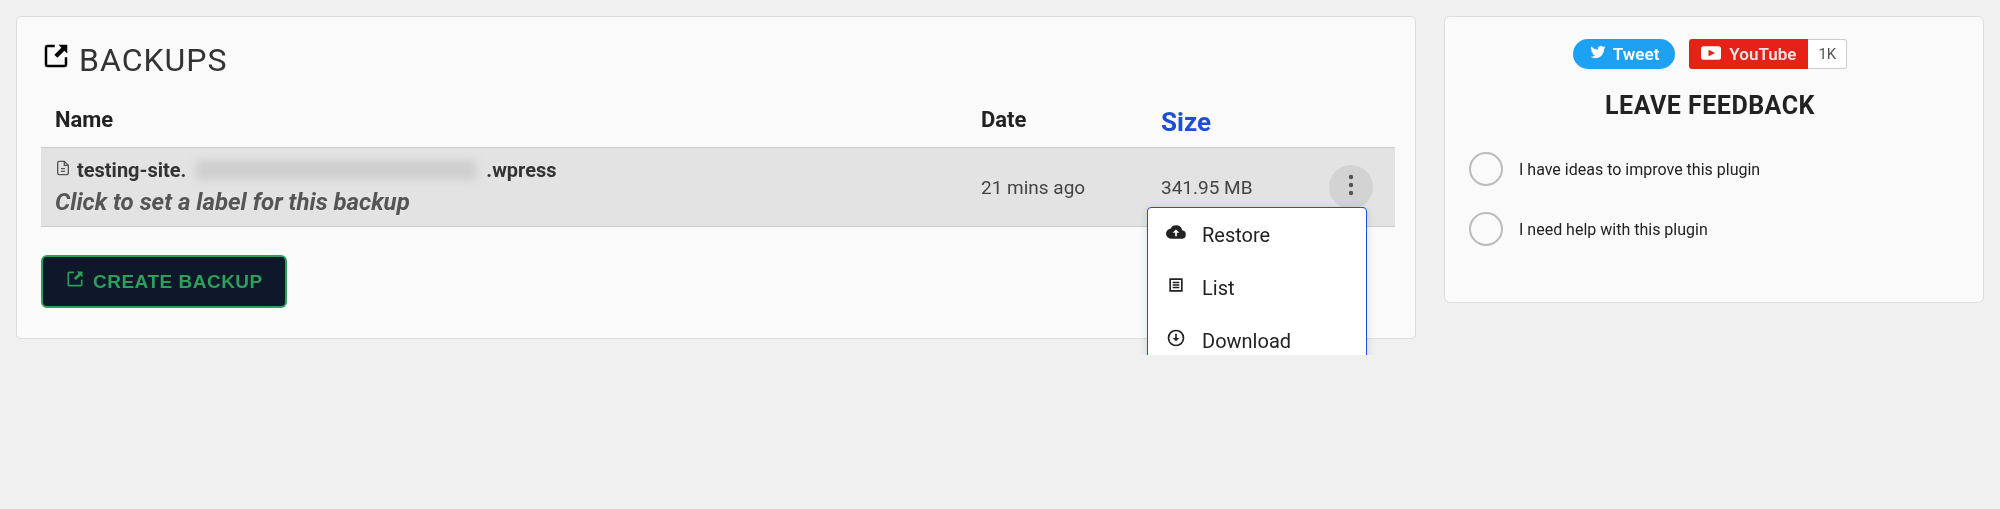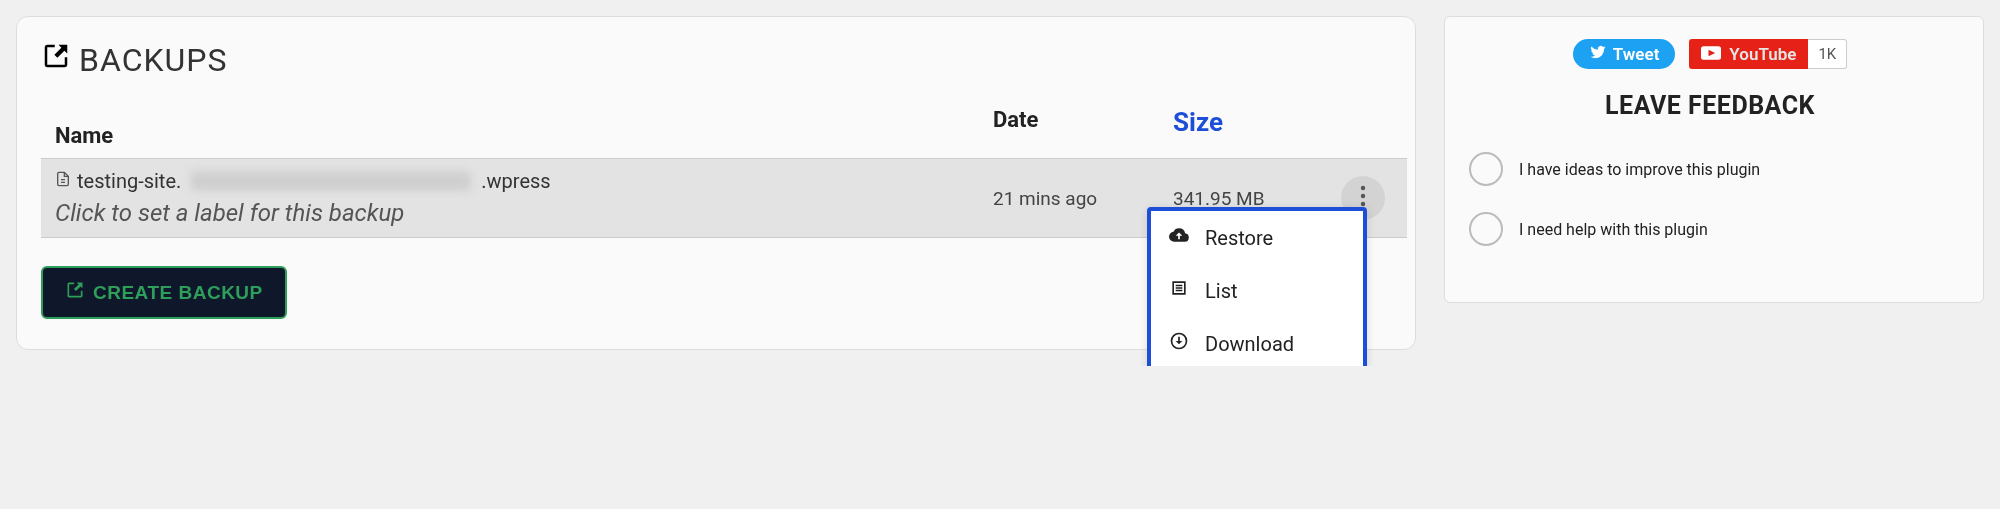--- a/index.html
+++ b/index.html
@@ -21,8 +21,8 @@
       flex: 1;
       background: #fafafa;
       border: 1px solid #ddd;
-      border-radius: 12px;
-      padding: 24px 8px 30px 24px;
+      border-radius: 5px;
+      padding: 24px 20px 30px 24px;
       position: relative;
     }
     .backups-title {

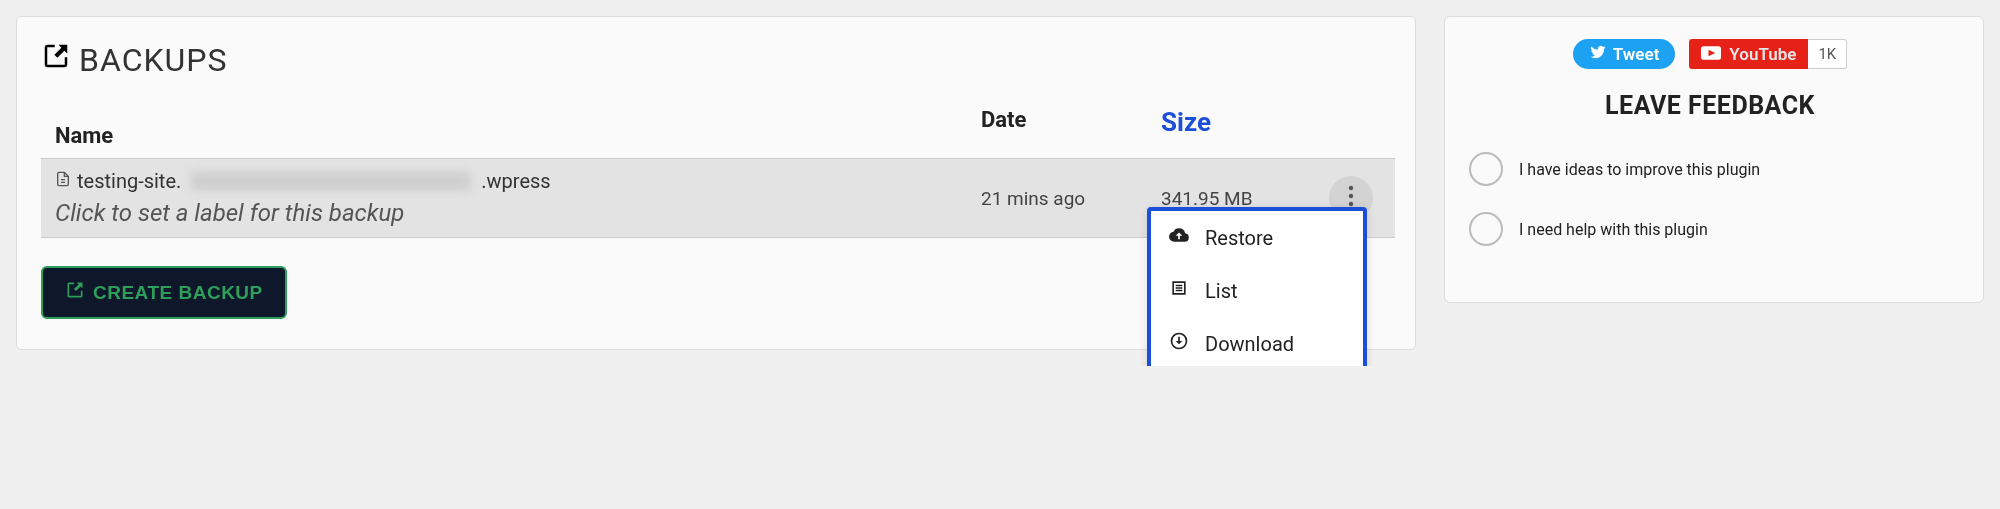--- a/index.html
+++ b/index.html
@@ -51,7 +51,6 @@
       font-size: 22px;
       font-weight: 700;
       color: #222;
-      margin-top: 16px;
     }
     .th-date {
       width: 180px;

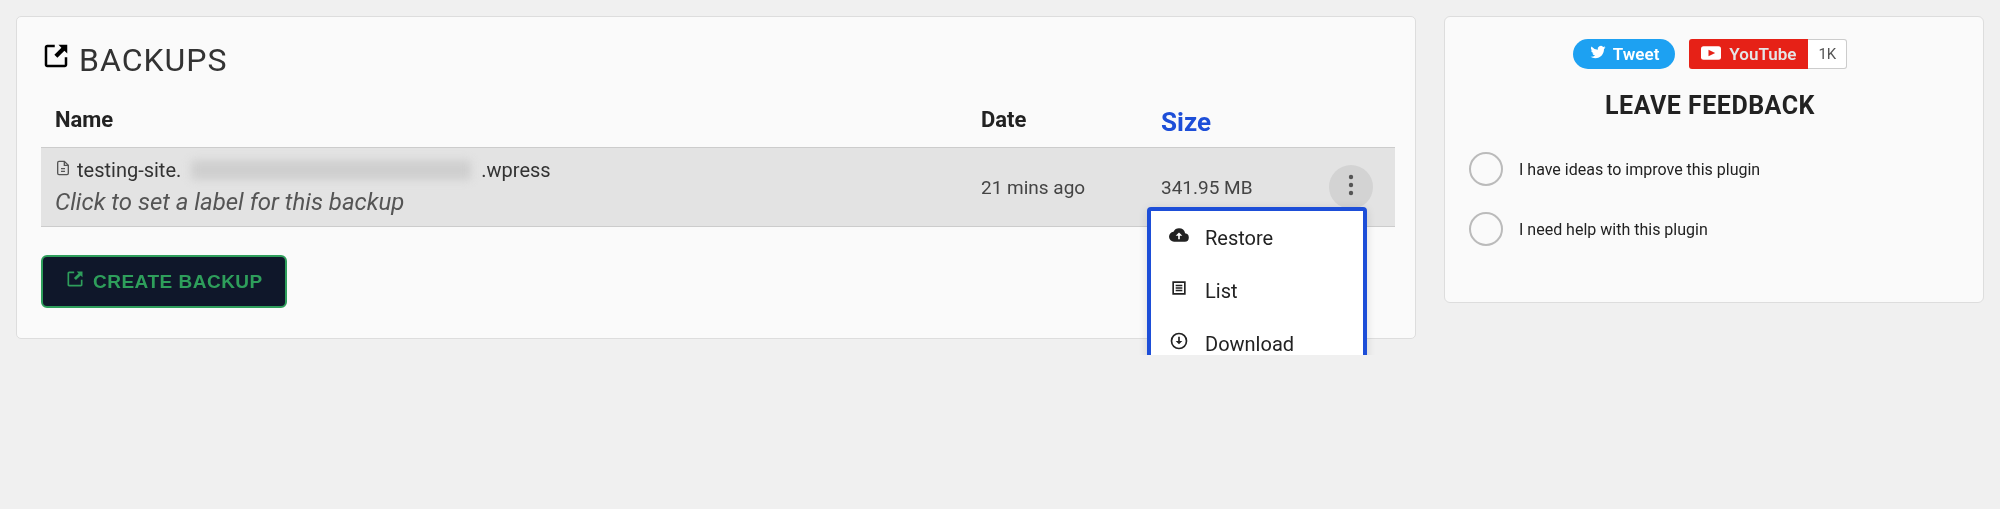--- a/index.html
+++ b/index.html
@@ -77,6 +77,7 @@
     }
     .td-name {
       flex: 1;
+      font-weight: bold;
     }
     .file-line {
       display: flex;

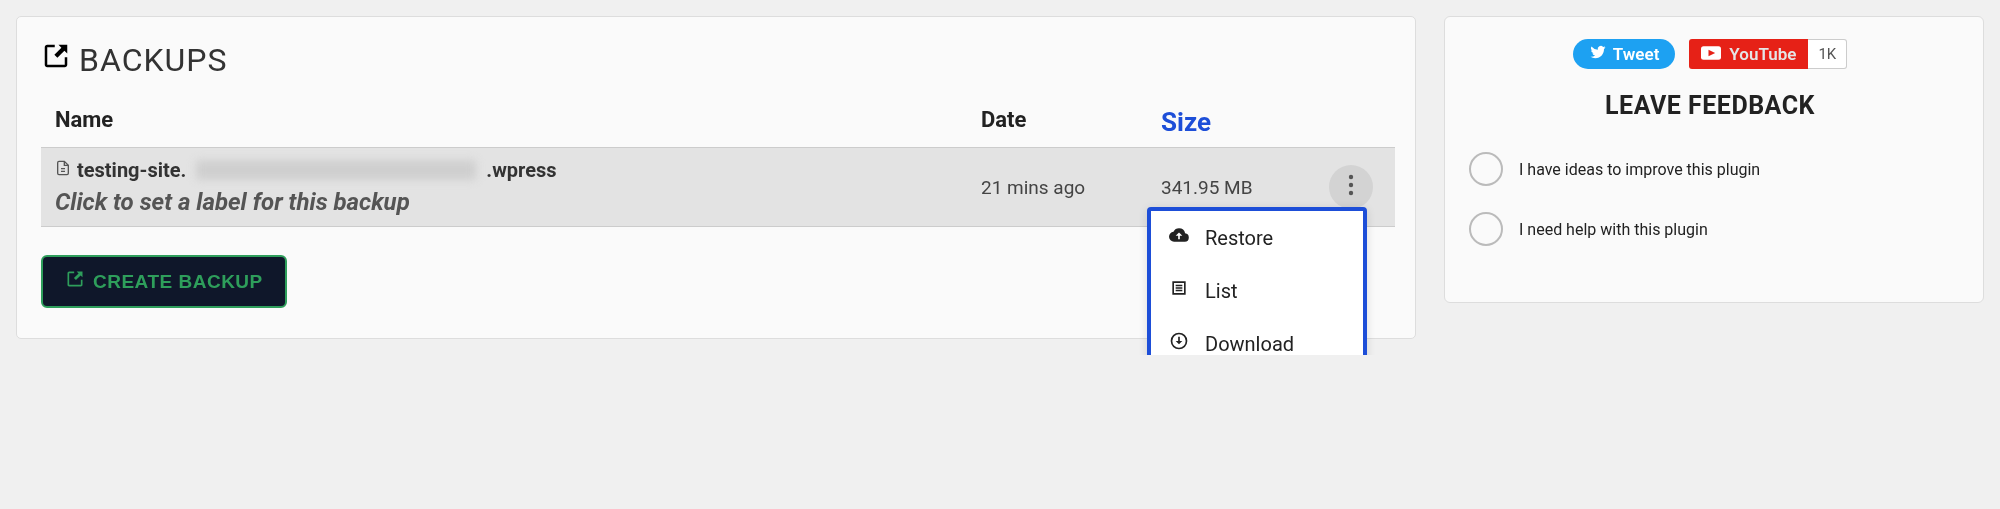--- a/index.html
+++ b/index.html
@@ -138,7 +138,7 @@
       top: 190px;
       right: 48px;
       background: #fff;
-      border: 4px solid #1d4ed8;
+      border: 1px solid #1d4ed8;
       border-radius: 4px;
       box-shadow: 0 2px 10px rgba(0,0,0,0.12);
       width: 220px;

